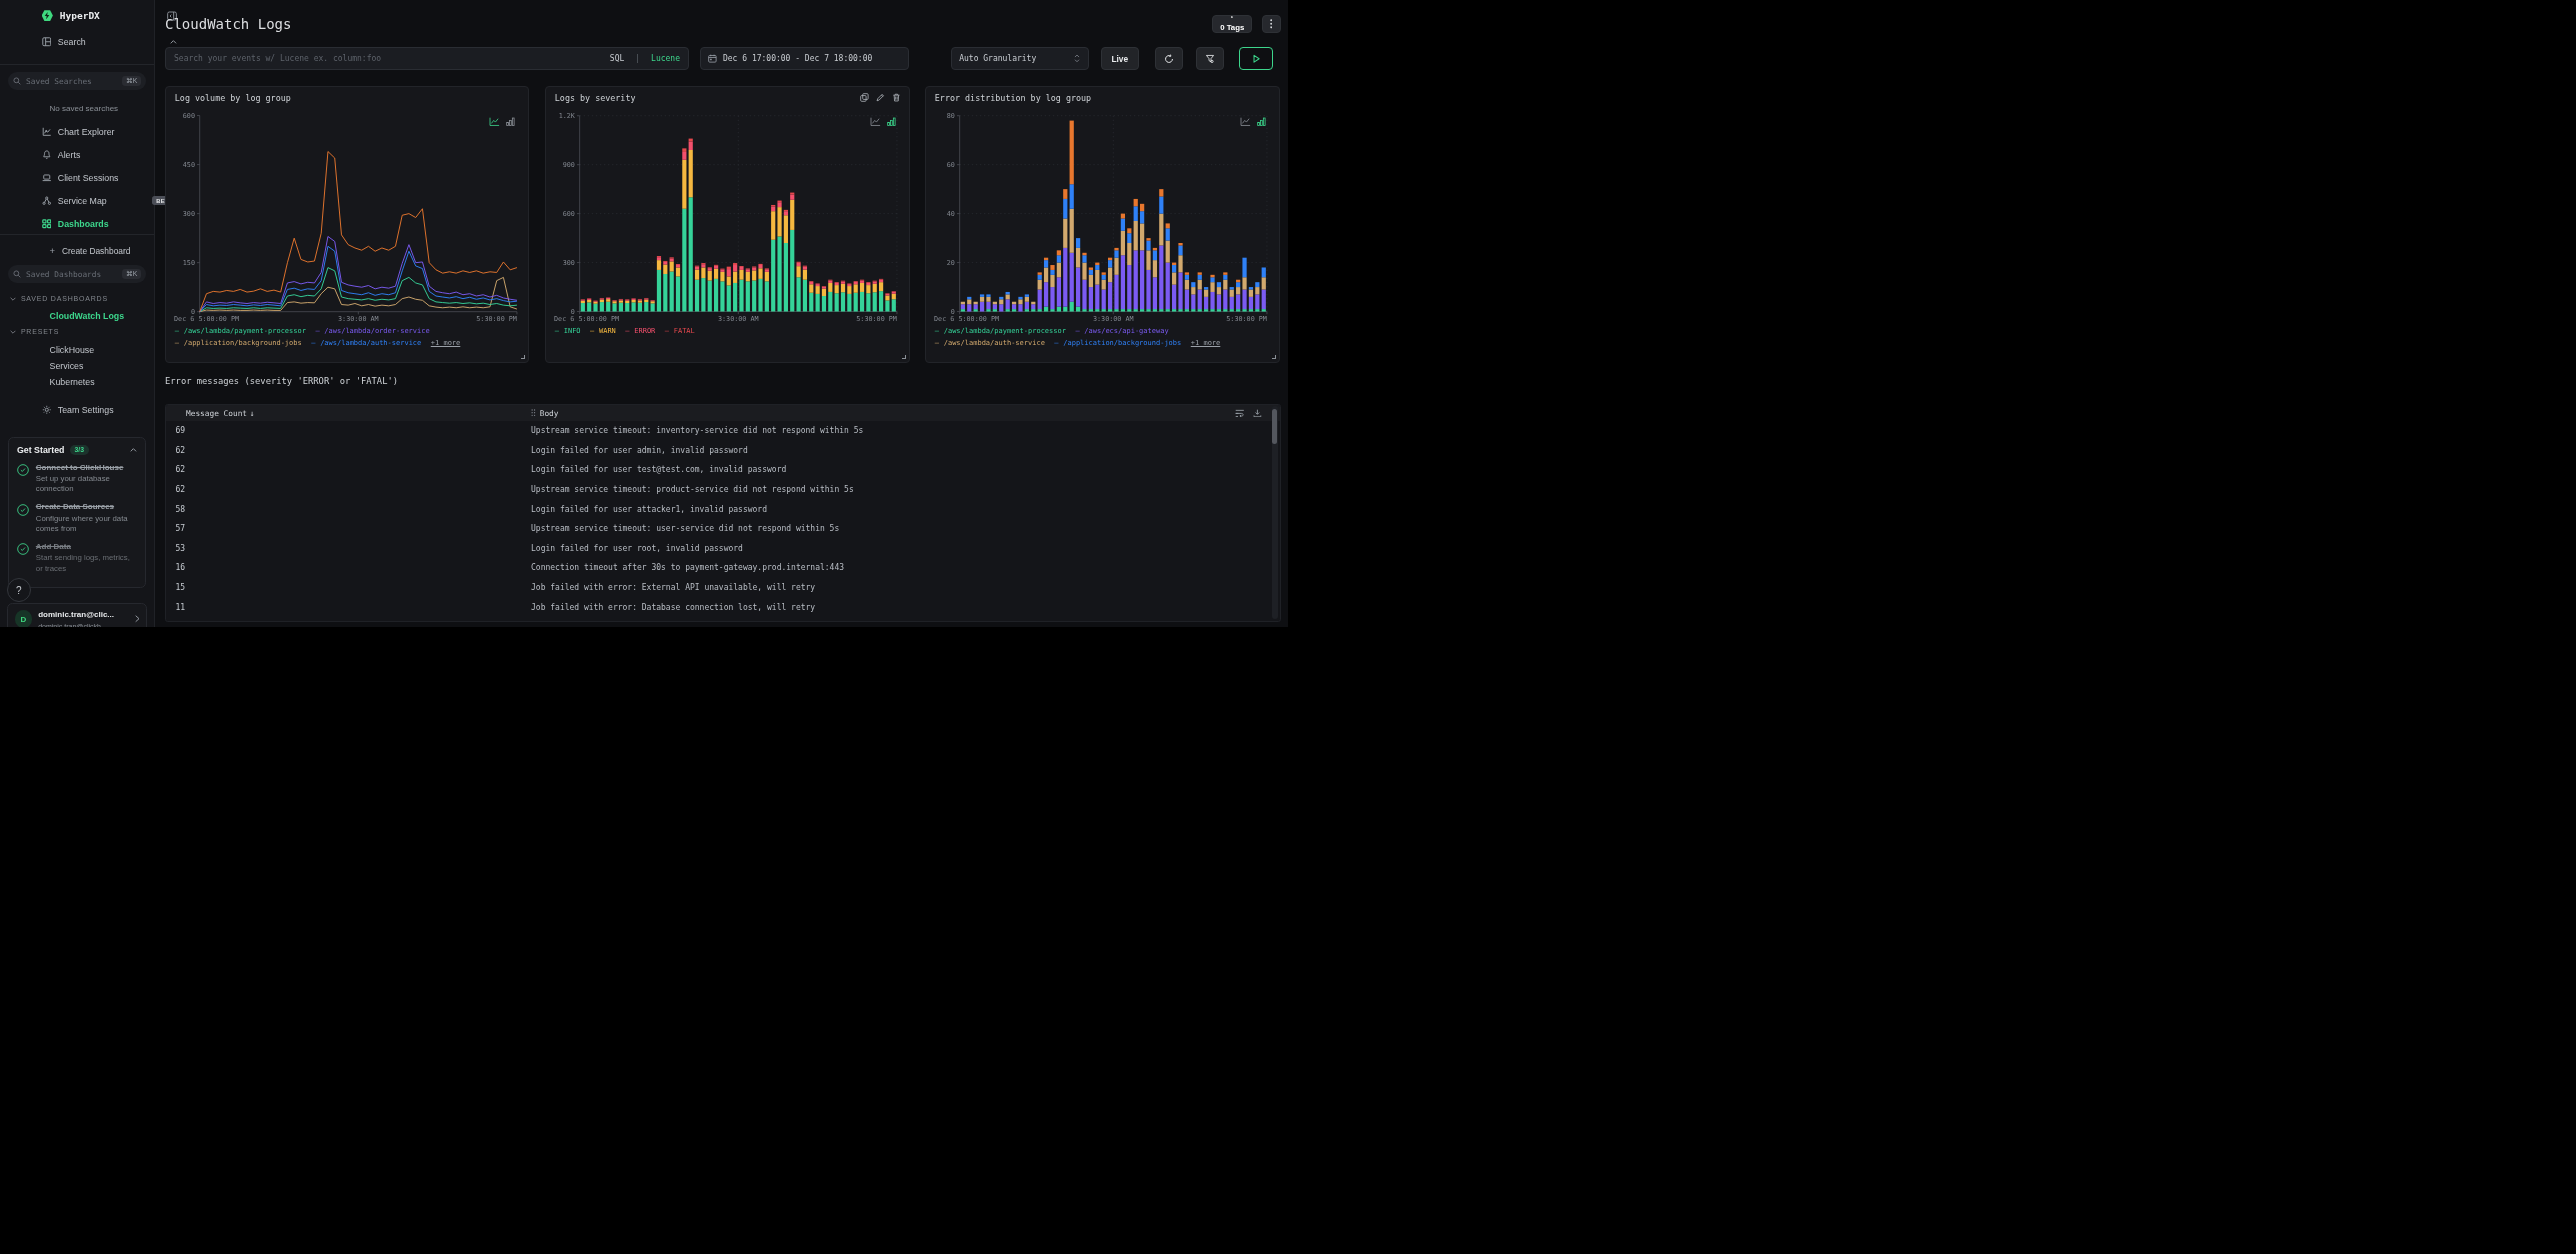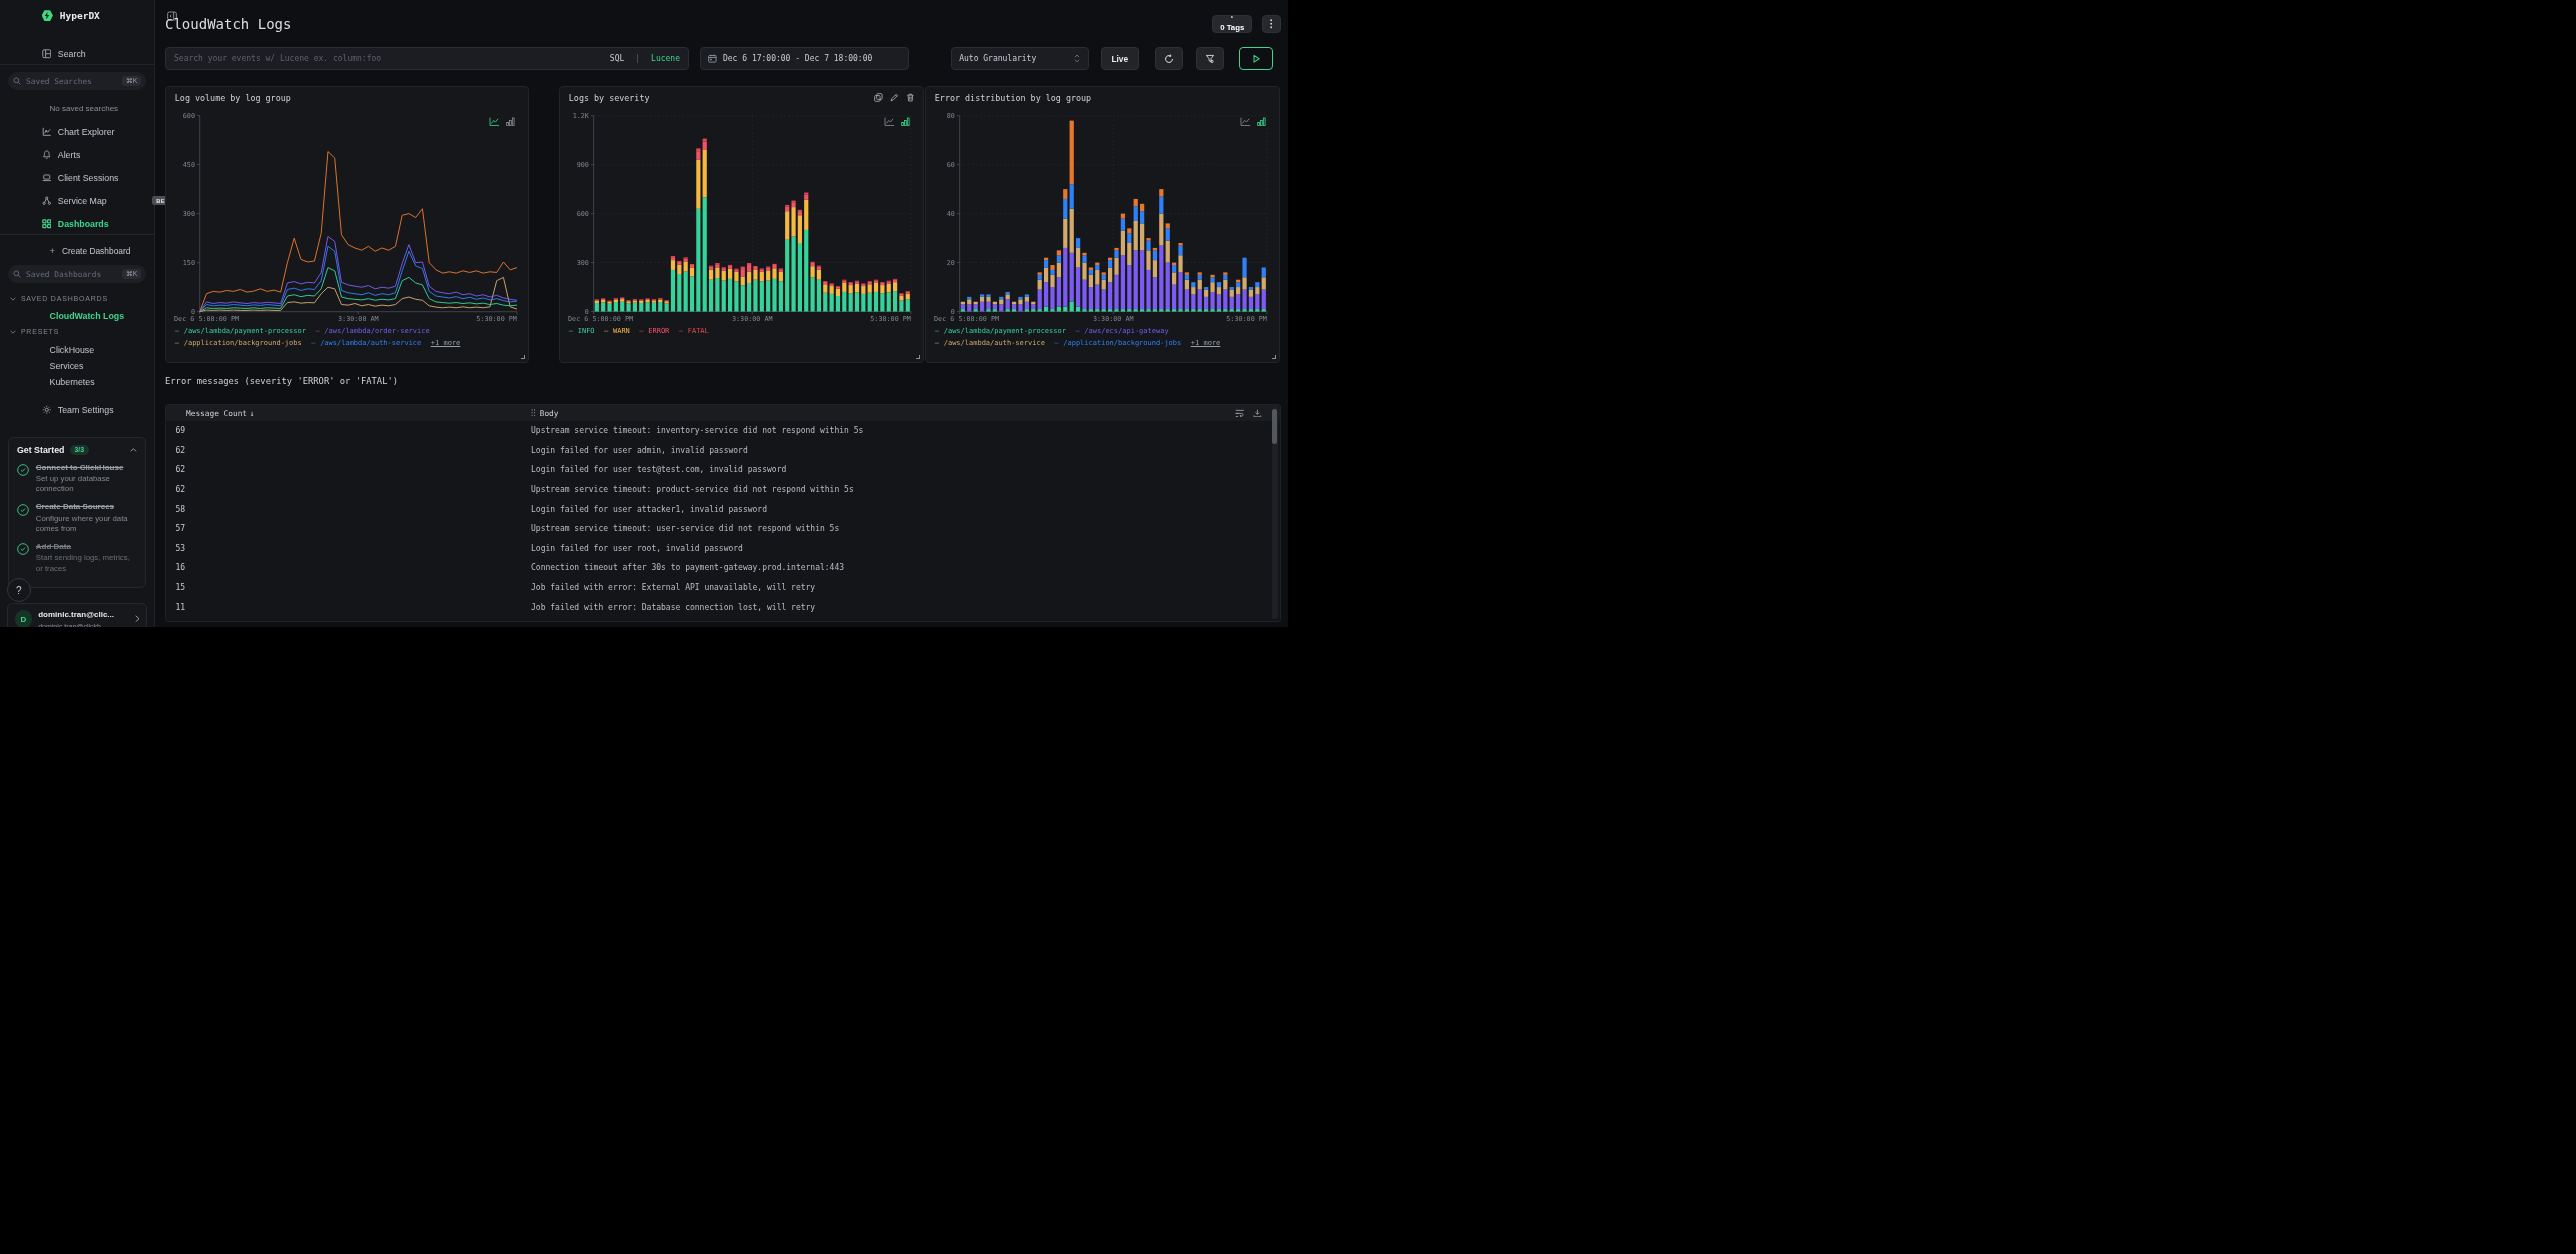--- a/index.html
+++ b/index.html
@@ -109,7 +109,7 @@
       </span>
     </div>
 
-    <div class="srow" style="top:45px">
+    <div class="srow" style="top:33px">
       <span class="icn">
         <svg width="9.5" height="9.5" viewBox="0 0 12 12" fill="none" stroke="currentColor" stroke-width="1.2">
             <rect x="1" y="1" width="10" height="10" rx="1.5"></rect>

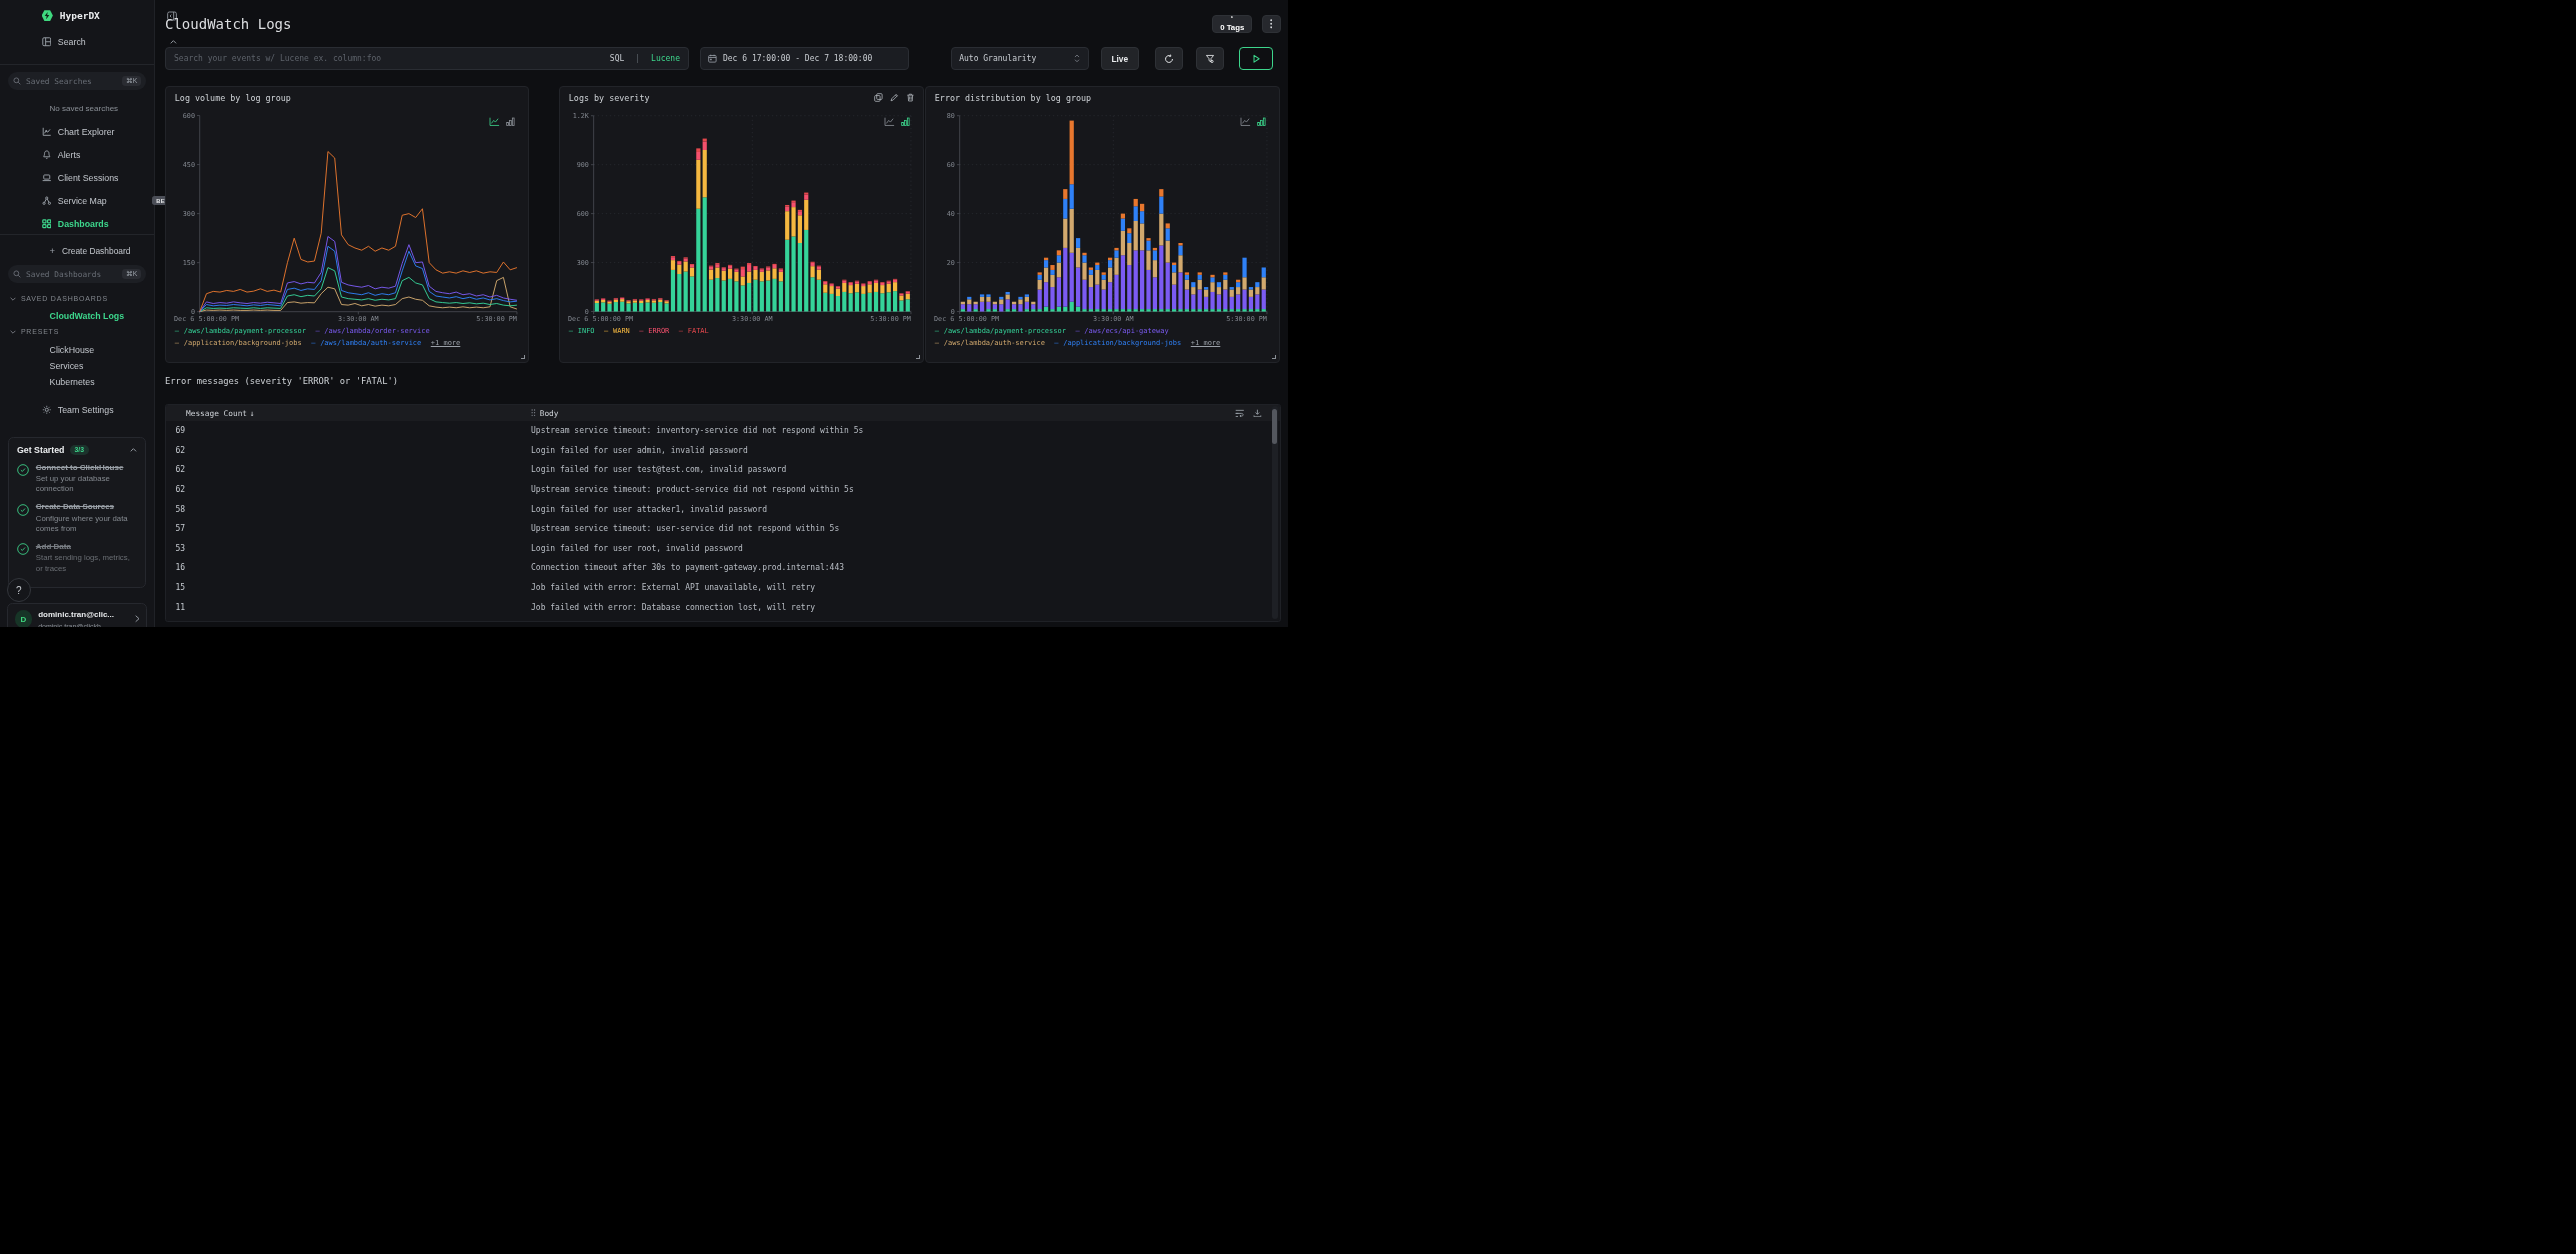--- a/index.html
+++ b/index.html
@@ -440,7 +440,7 @@
       <div class="rsz"></div>
     </div>
 
-    <div class="chart-card" style="left:404px;width:365px">
+    <div class="chart-card" style="left:390px;width:365px">
       <div class="panel-title">Logs by severity</div>
       <div class="cardacts">
         <span>

